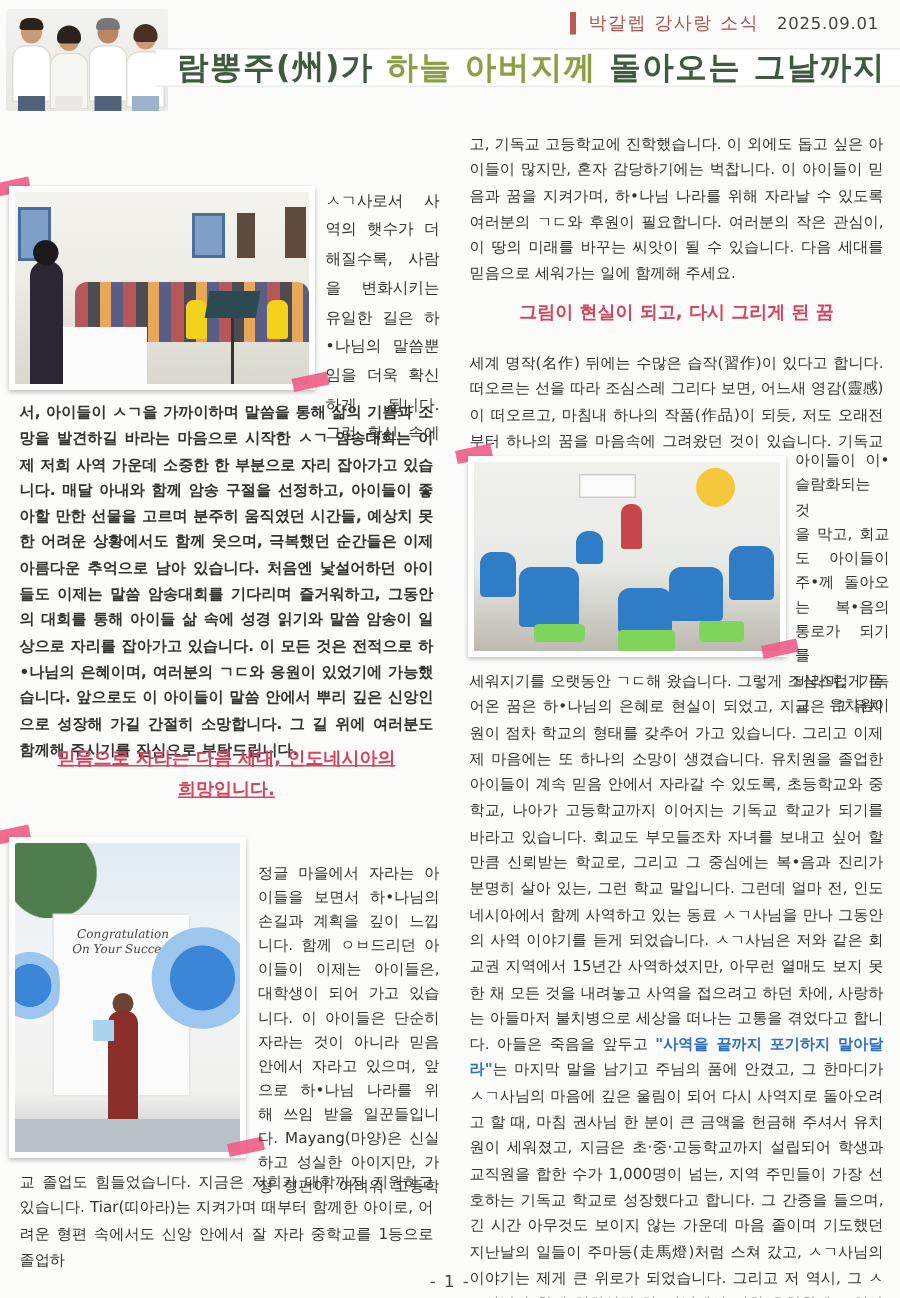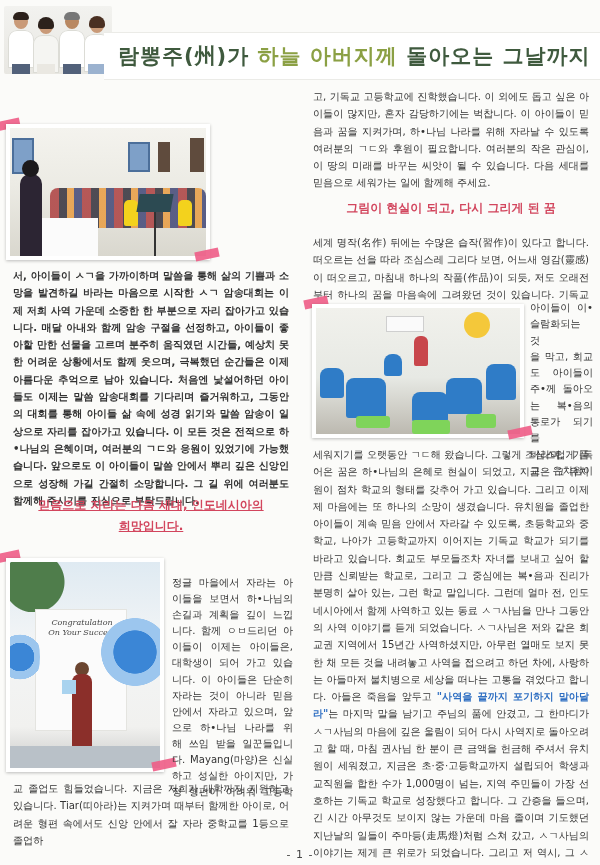--- a/index.html
+++ b/index.html
@@ -131,6 +131,11 @@
       </div>
   </div>
 
+  <div class="issue-line">
+    <div class="issue-bar"></div>
+    <span class="issue-name">박갈렙 강사랑 소식</span>
+    <span class="issue-date">2025.09.01</span>
+  </div>
 
   <div class="title-band">
     <div class="main-title"><span>람뽕주(州)가 </span><span class="hl">하늘 아버지께</span><span> 돌아오는 그날까지</span></div>

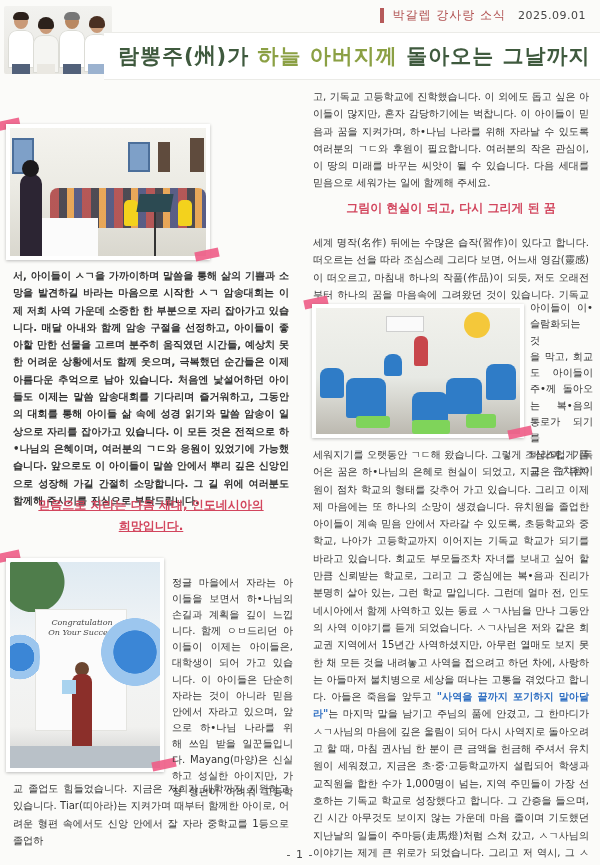--- a/index.html
+++ b/index.html
@@ -33,7 +33,7 @@
   .issue-date { font-size: 11px; color: #444; letter-spacing: .5px; margin-left: 4px; }
 
   .title-band {
-    position: absolute; left: 104px; top: 32px; width: 496px; height: 48px;
+    position: absolute; left: 104px; top: 32px; width: 496px; height: 26px;
     background: #ffffff; border-top: 1px solid #ebebe7; border-bottom: 1px solid #ebebe7;
     display: flex; align-items: center; padding-left: 14px; box-sizing: border-box;
   }

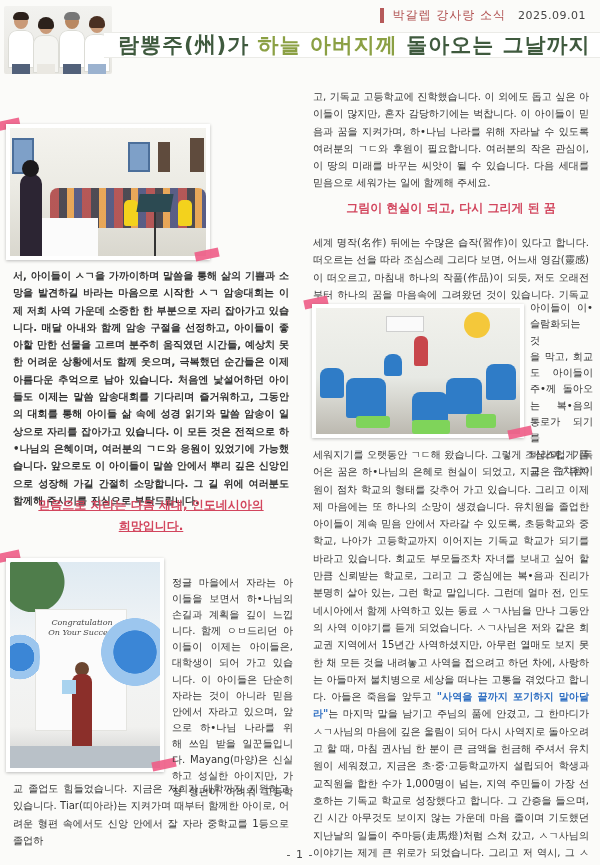--- a/index.html
+++ b/index.html
@@ -162,6 +162,17 @@
   </div>
   <div class="tape" style="left:195px;top:250px;"></div>
 
+  <div class="wrap-text" style="left:217px;top:125px;width:76px;">
+    <span>ㅅㄱ사로서 사</span>
+    <span>역의 햇수가 더</span>
+    <span>해질수록, 사람</span>
+    <span>을 변화시키는</span>
+    <span>유일한 길은 하</span>
+    <span>•나님의 말씀뿐</span>
+    <span>임을 더욱 확신</span>
+    <span>하게 됩니다.</span>
+    <span>그런 확신 속에</span>
+  </div>
 
   <div class="col left-col" style="top:263px;font-weight:bold;">
     <p>서, 아이들이 ㅅㄱ을 가까이하며 말씀을 통해 삶의 기쁨과 소망을 발견하길 바라는 마음으로 시작한 ㅅㄱ 암송대회는 이제 저희 사역 가운데 소중한 한 부분으로 자리 잡아가고 있습니다. 매달 아내와 함께 암송 구절을 선정하고, 아이들이 좋아할 만한 선물을 고르며 분주히 움직였던 시간들, 예상치 못한 어려운 상황에서도 함께 웃으며, 극복했던 순간들은 이제 아름다운 추억으로 남아 있습니다. 처음엔 낯설어하던 아이들도 이제는 말씀 암송대회를 기다리며 즐거워하고, 그동안의 대회를 통해 아이들 삶 속에 성경 읽기와 말씀 암송이 일상으로 자리를 잡아가고 있습니다. 이 모든 것은 전적으로 하•나님의 은혜이며, 여러분의 ㄱㄷ와 응원이 있었기에 가능했습니다. 앞으로도 이 아이들이 말씀 안에서 뿌리 깊은 신앙인으로 성장해 가길 간절히 소망합니다. 그 길 위에 여러분도 함께해 주시기를 진심으로 부탁드립니다.</p>

